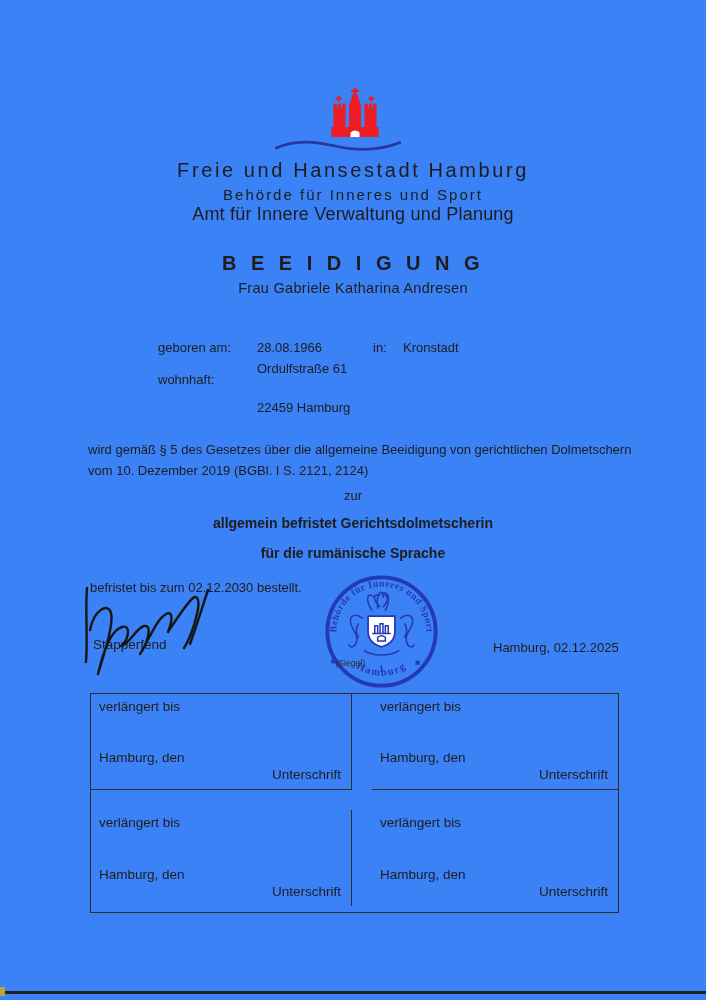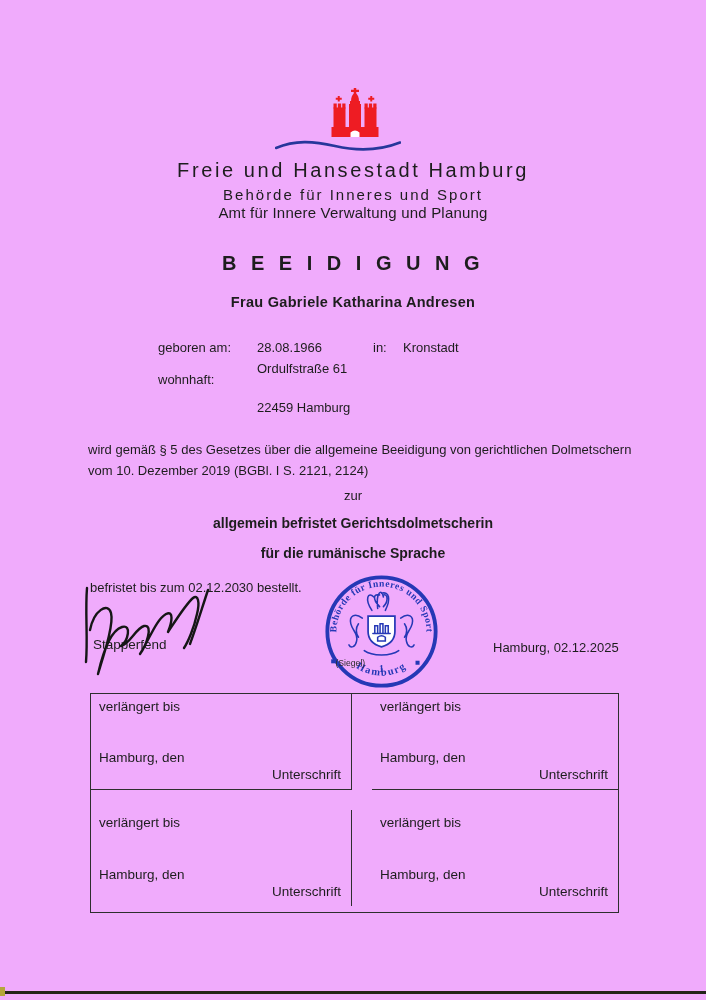--- a/index.html
+++ b/index.html
@@ -7,7 +7,7 @@
     position:relative;
     width:706px;height:1000px;
     margin:0 auto;
-    background:#f0abfc;
+    background:#3b82f6;
     font-family:"Liberation Sans", sans-serif;
     color:var(--ink,#1d1d1d);
     overflow:hidden;

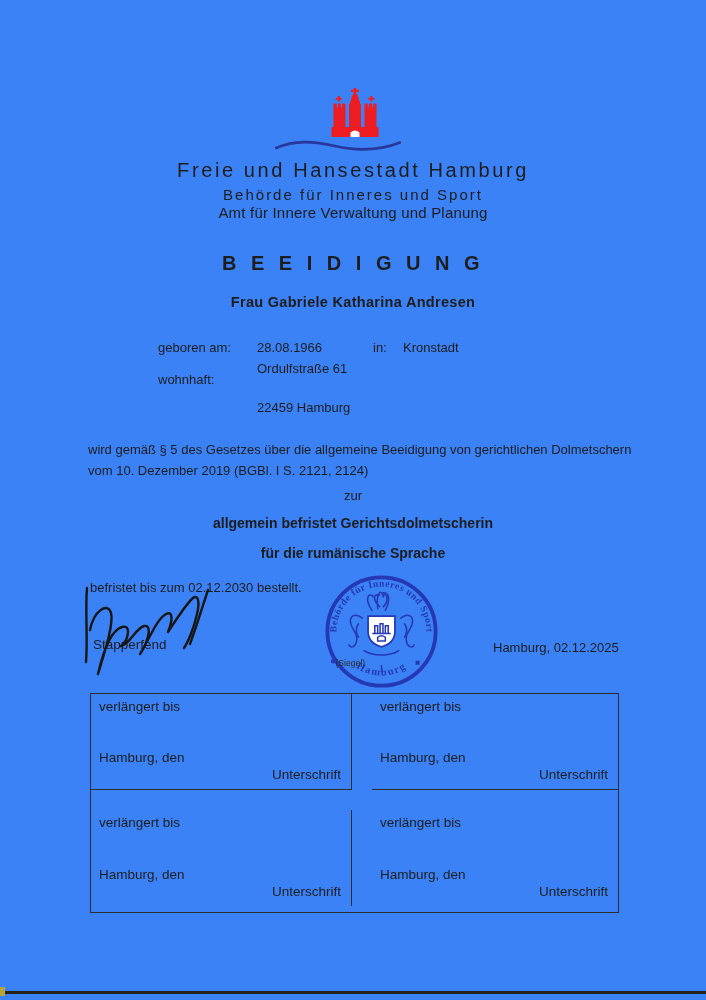--- a/index.html
+++ b/index.html
@@ -18,7 +18,7 @@
   
   .lh-city{top:159px;font-size:20px;letter-spacing:2.6px;}
   .lh-auth{top:186px;font-size:15px;letter-spacing:2px;}
-  .lh-office{top:204px;font-size:15px;letter-spacing:0.2px;}
+  .lh-office{top:204px;font-size:18px;letter-spacing:0.2px;}
 
   .doc-title{top:252px;font-size:20px;font-weight:bold;letter-spacing:4.5px;}
   .person-name{top:294px;font-size:14.5px;font-weight:bold;letter-spacing:0.3px;}

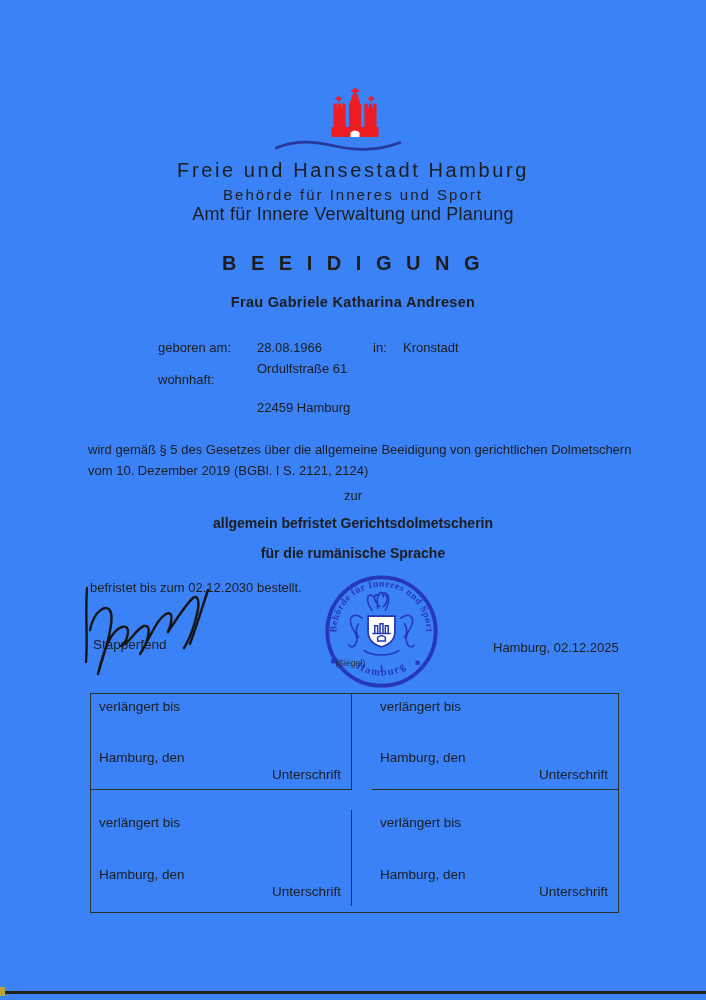--- a/index.html
+++ b/index.html
@@ -21,7 +21,7 @@
   .lh-office{top:204px;font-size:18px;letter-spacing:0.2px;}
 
   .doc-title{top:252px;font-size:20px;font-weight:bold;letter-spacing:4.5px;}
-  .person-name{top:294px;font-size:14.5px;font-weight:bold;letter-spacing:0.3px;}
+  .person-name{top:280px;font-size:14.5px;font-weight:normal;letter-spacing:0.3px;}
 
   .body-text{font-size:13px;}
   .para-text{font-size:13px;}

